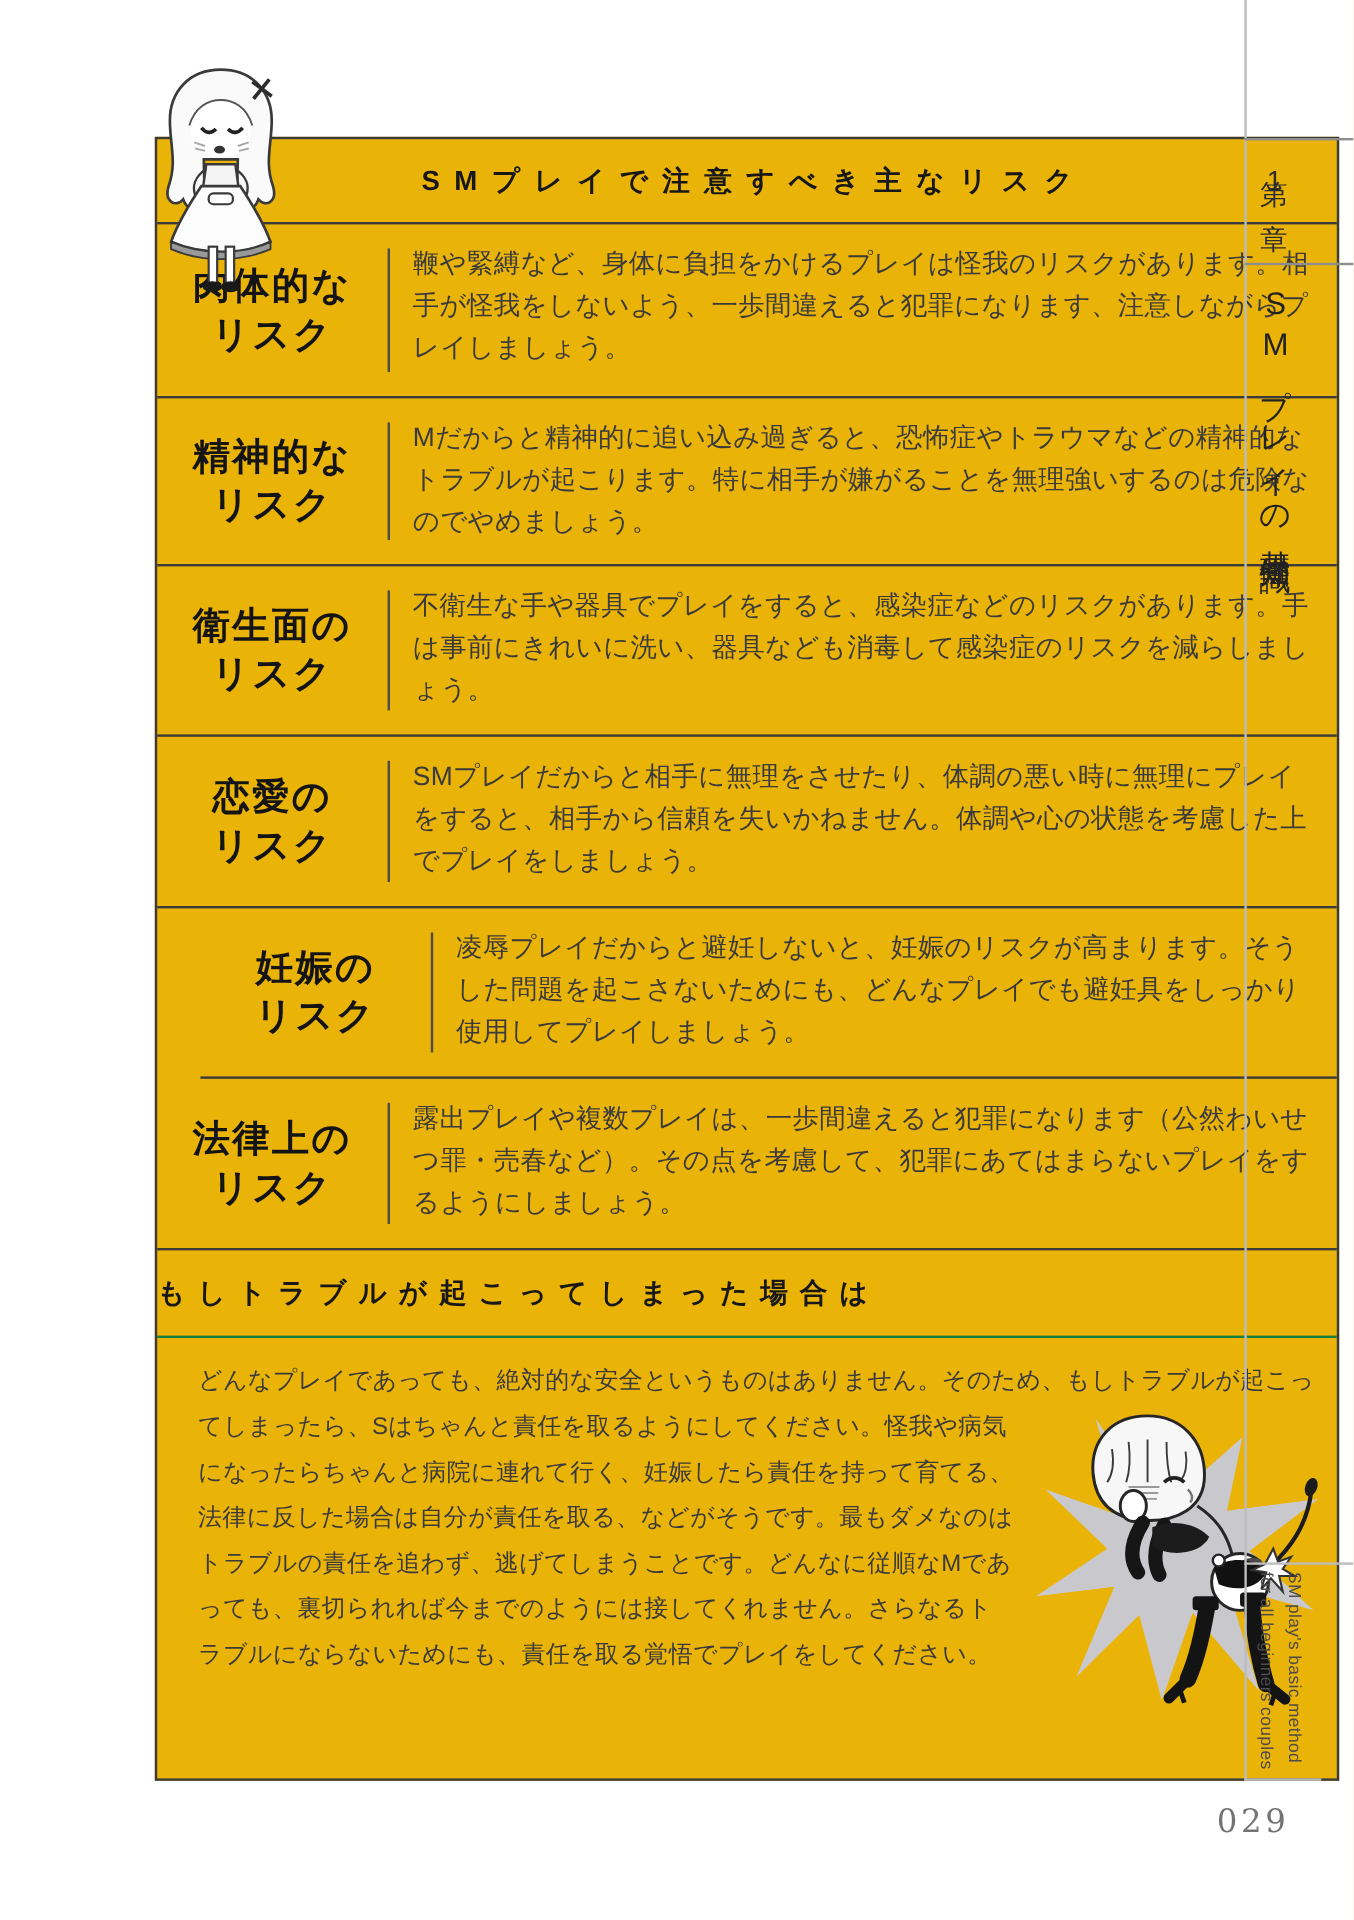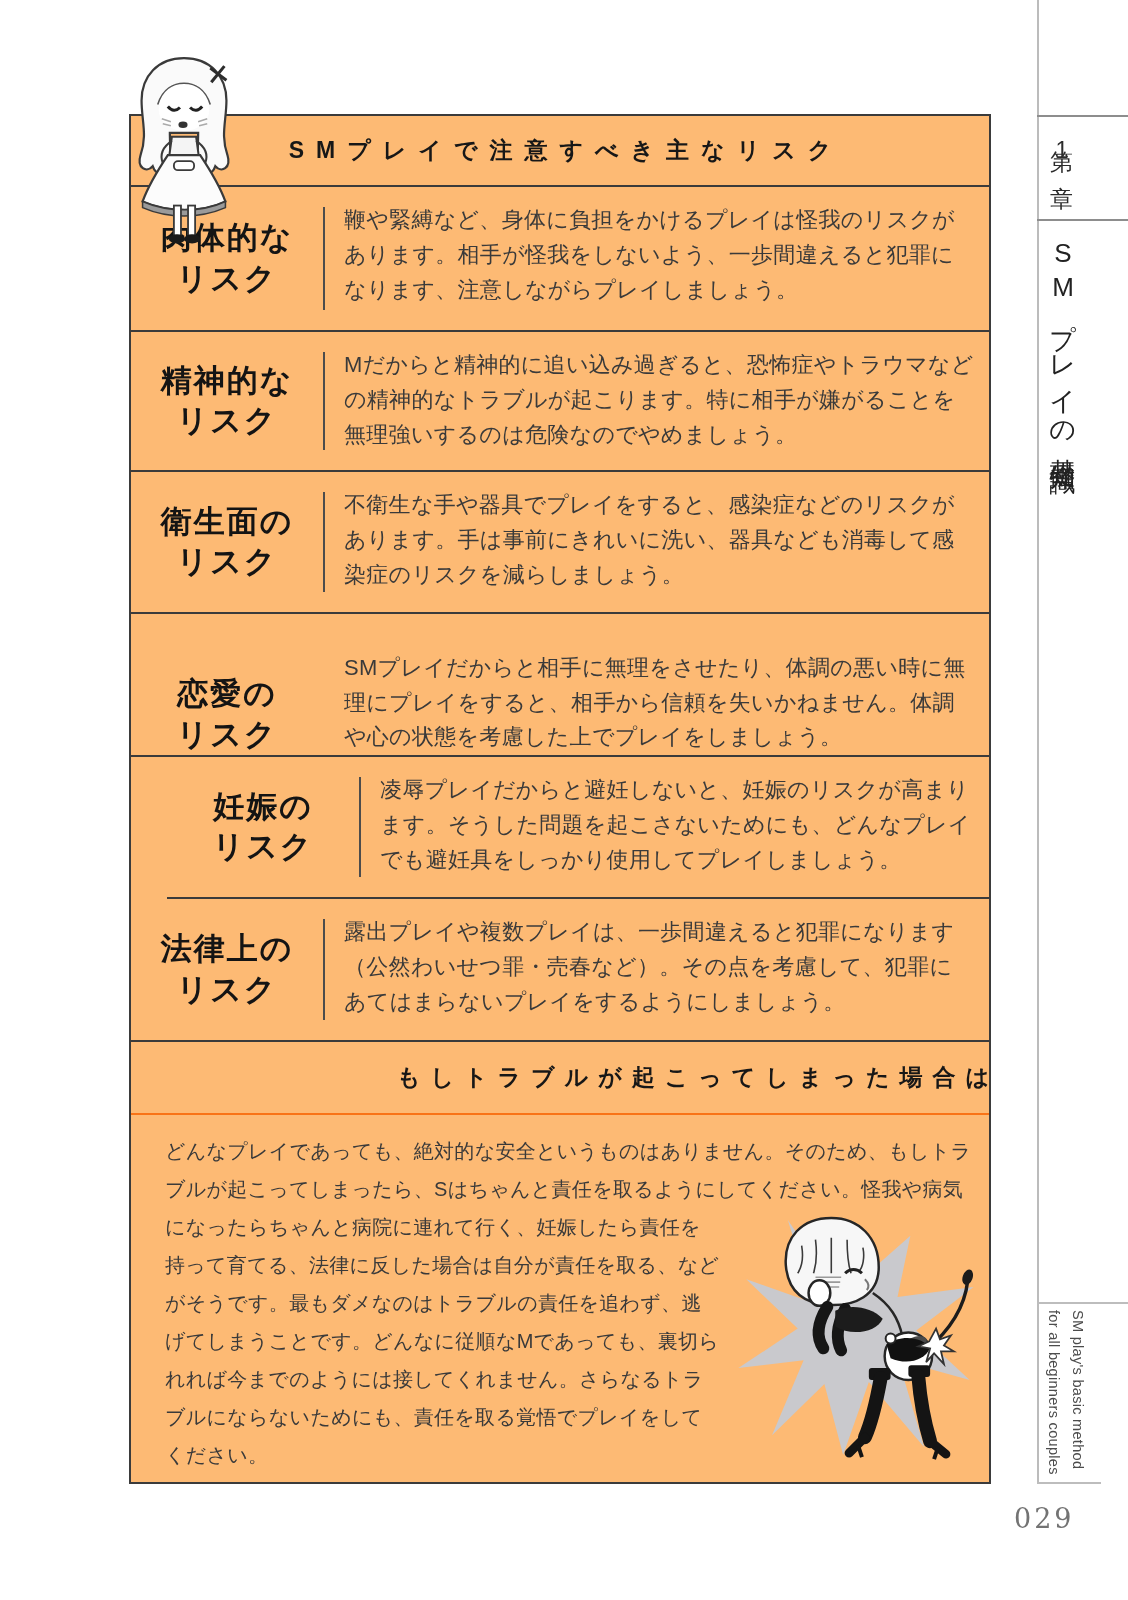--- a/index.html
+++ b/index.html
@@ -11,8 +11,8 @@
 
   
   .main-box {
-    position:absolute; left:129px; top:114px; width:862px; height:1370px;
-    border:2px solid #3b3b3b; display:flex; flex-direction:column; background:#fdba74;
+    position:absolute; left:129px; top:114px; width:987px; height:1370px;
+    border:2px solid #3b3b3b; display:flex; flex-direction:column; background:#eab308;
   }
   .tbl-header {
     height:71px; border-bottom:2px solid #3b3b3b;

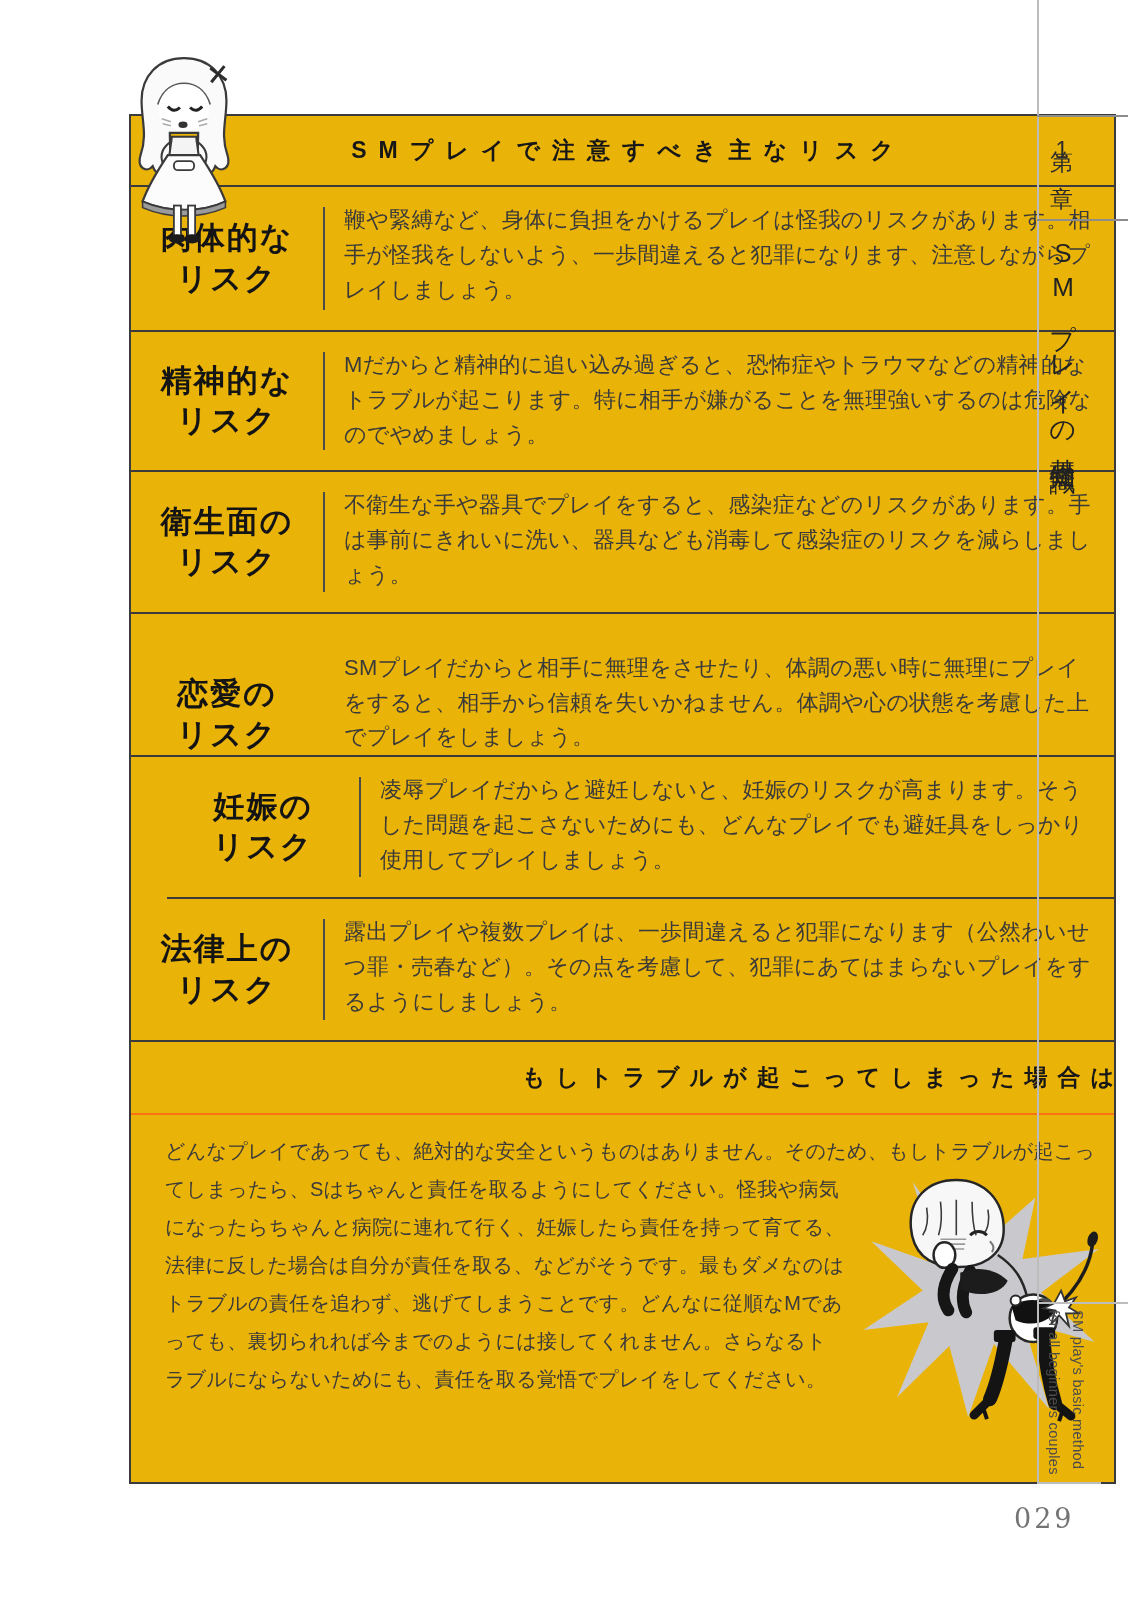--- a/index.html
+++ b/index.html
@@ -23,7 +23,7 @@
   }
   .risk-row { display:flex; border-bottom:2px solid #3b3b3b; }
   .rh0{height:145px;} .rh1{height:140px;} .rh2{height:142px;}
-  .rh3{height:143px;align-items:flex-end;} .rh4{height:142px;margin-left:36px;} .rh5{height:143px;}
+  .rh3{height:143px;} .rh4{height:142px;margin-left:36px;} .rh5{height:143px;}
   .risk-label {
     width:192px; flex:0 0 192px; display:flex; flex-direction:column;
     align-items:center; justify-content:center;

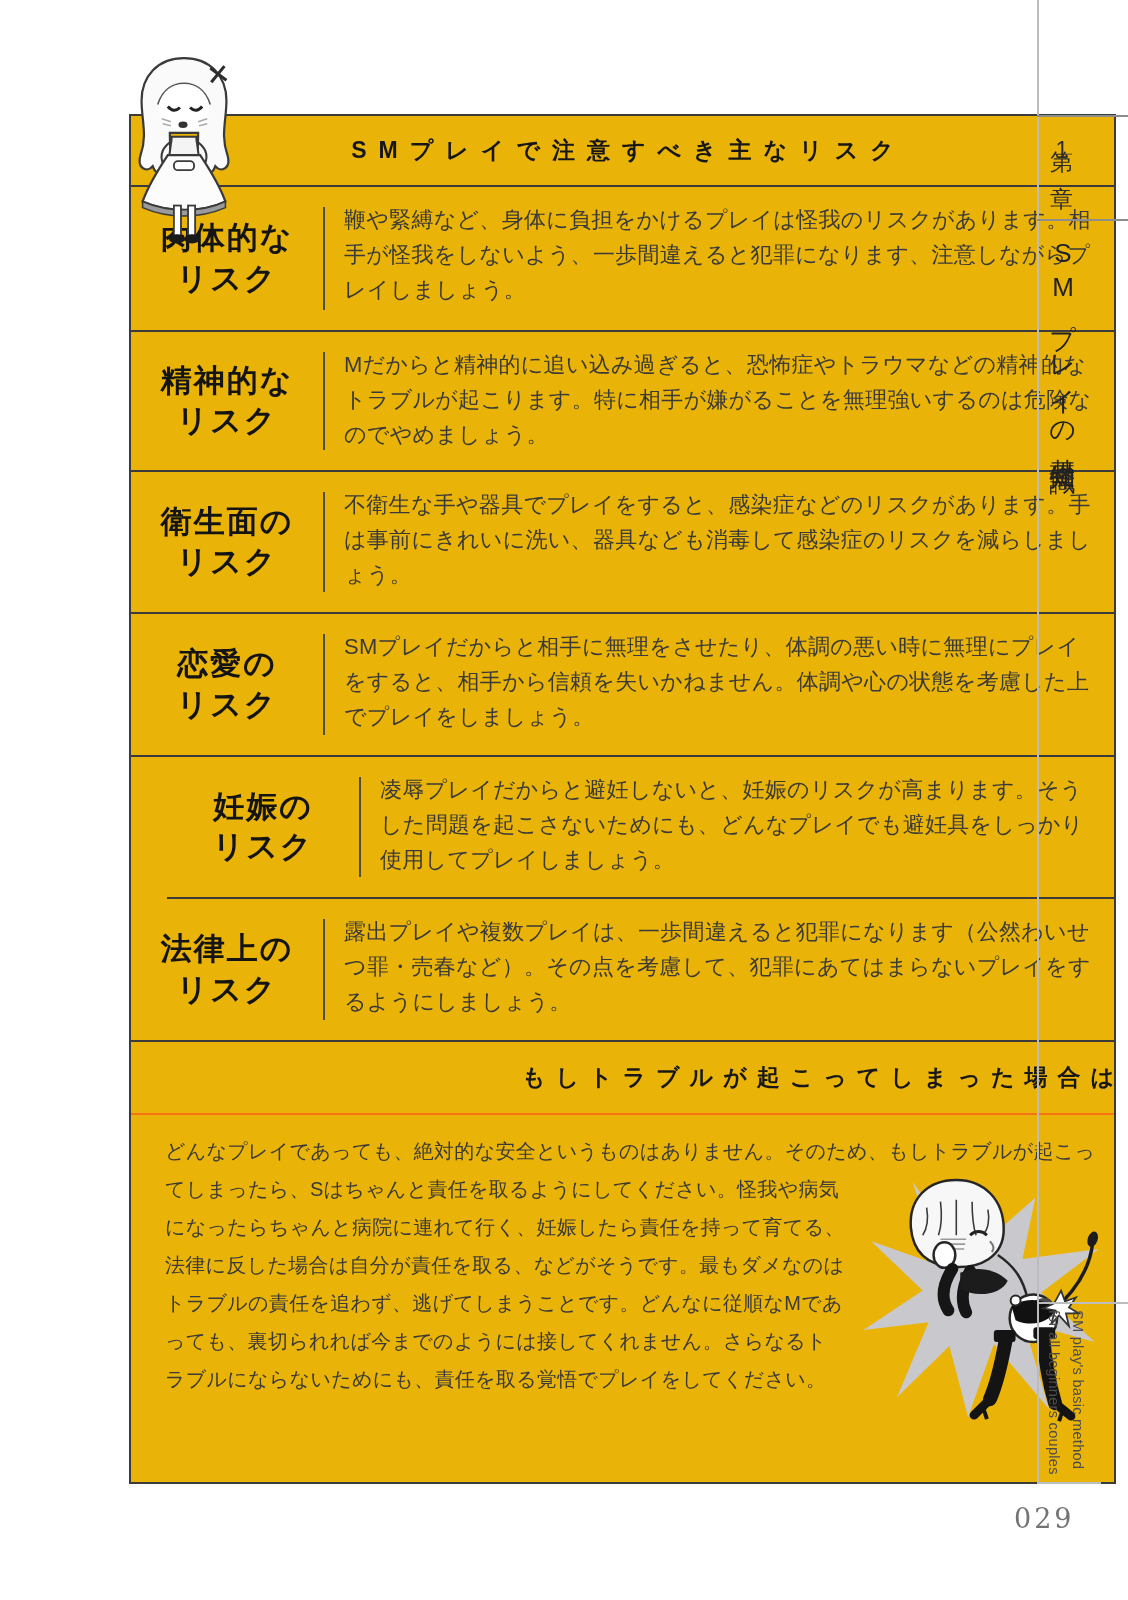--- a/index.html
+++ b/index.html
@@ -36,8 +36,8 @@
     font-size:22px; line-height:1.58; letter-spacing:0.3px; color:#3a3a3a;
   }
   .section-header2 {
-    height:73px; border-bottom:2px solid #f97316;
-    display:flex; align-items:center; justify-content:flex-end;
+    height:73px; border-bottom:2px solid #15803d;
+    display:flex; align-items:center; justify-content:flex-start;
   }
   .section-header2 span {
     font-weight:bold; font-size:23px; letter-spacing:10px; margin-right:-10px; color:#171717;

